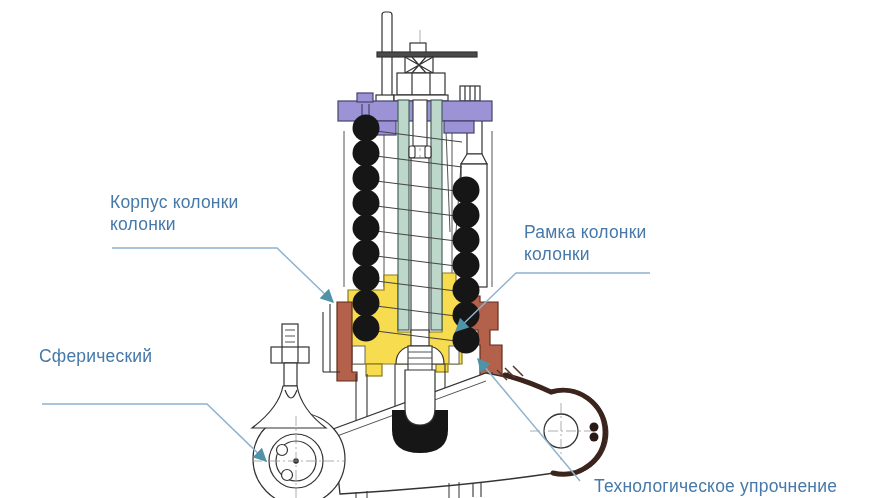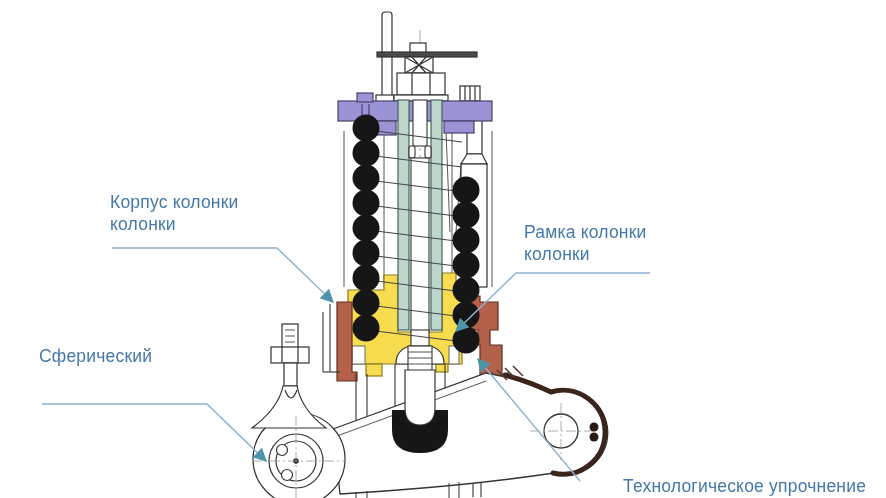--- a/index.html
+++ b/index.html
@@ -204,7 +204,7 @@
 <div class="callout" style="left:39px;top:345px;">
   <div>Сферический</div>
 </div>
-<div class="callout" style="left:594px;top:475px;margin-left:29px;">
+<div class="callout" style="left:594px;top:475px;">
   <div>Технологическое упрочнение</div>
 </div>
 </div>

